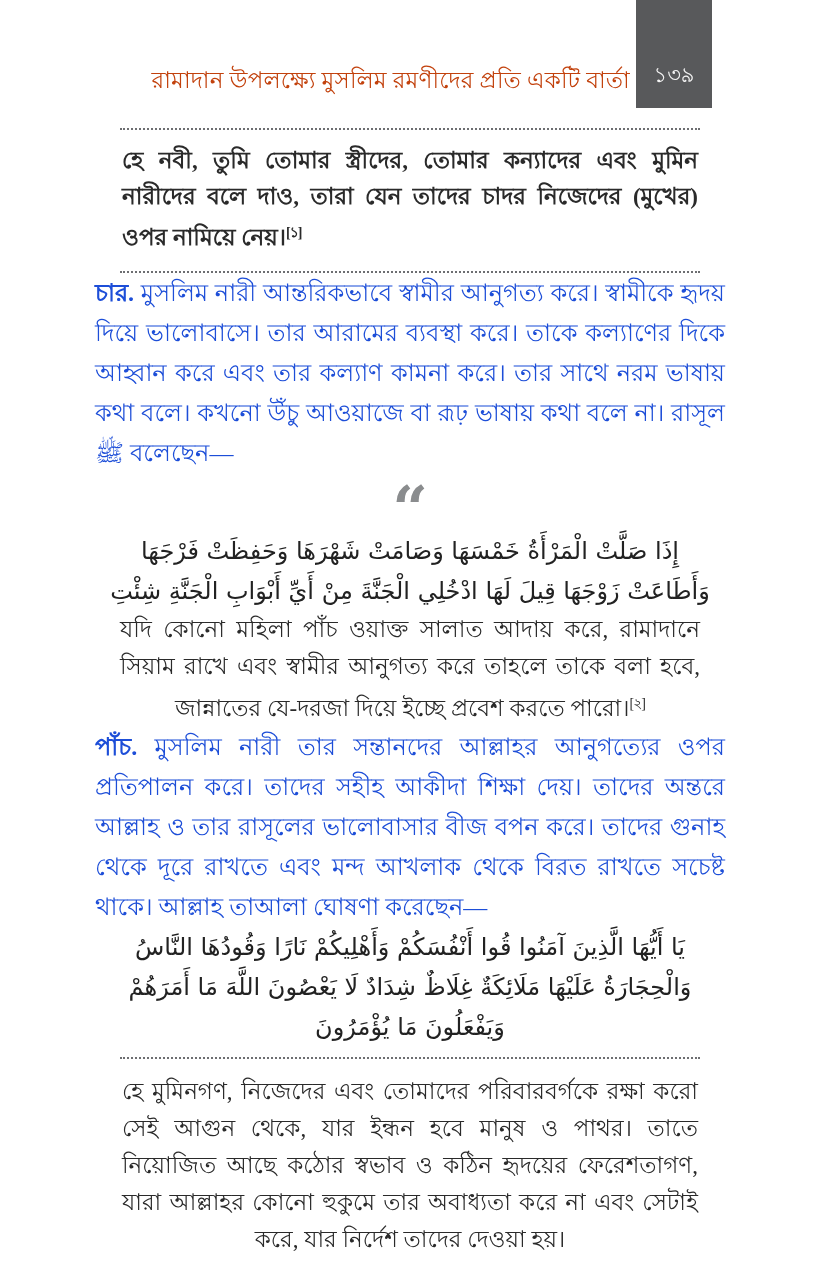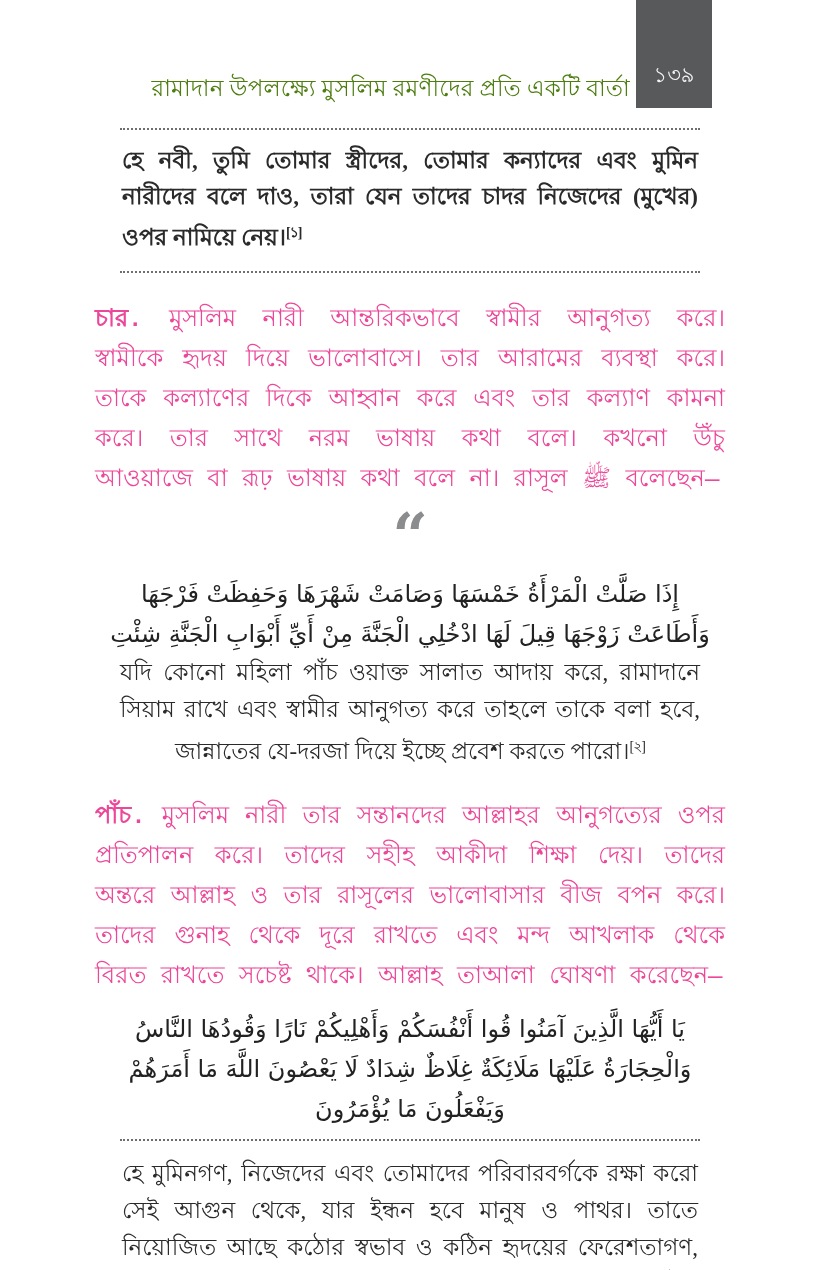--- a/index.html
+++ b/index.html
@@ -15,8 +15,8 @@
 
   
   .header-title {
-    position:absolute; top:70px; left:95px; width:535px;
-    text-align:right; font-size:23px; color:#4d7c0f;
+    position:absolute; top:62px; left:95px; width:535px;
+    text-align:right; font-size:23px; color:#c2410c;
     letter-spacing:0.2px; white-space:nowrap; overflow:visible;
   }
   .page-number-box {

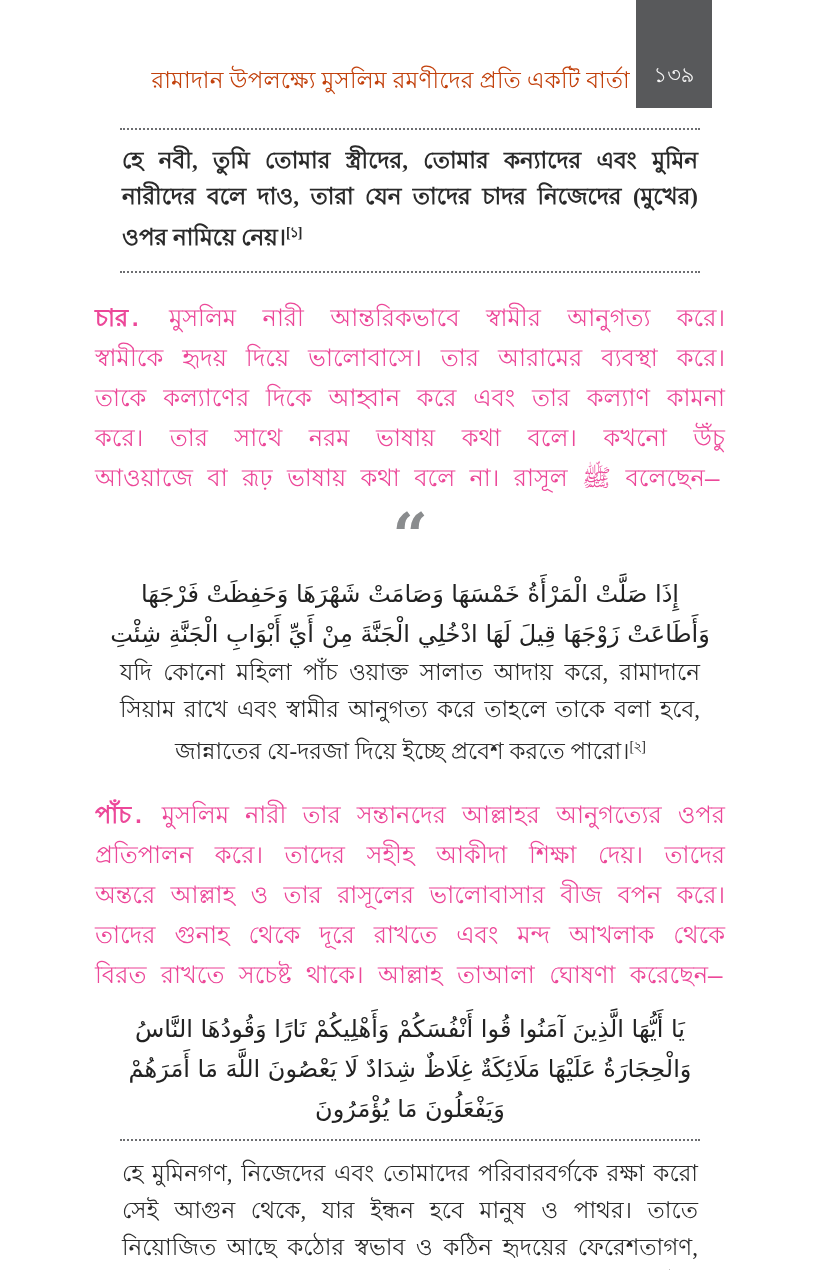--- a/index.html
+++ b/index.html
@@ -42,9 +42,8 @@
   }
 
   .para {
-    margin-top:27px;
     font-size:24px; line-height:40px;
-    text-align:justify; color:#ec4899;font-family:Liberation Mono, monospace;
+    text-align:justify; color:#1d4ed8;
   }
   .para .lead { font-weight:bold; }
 

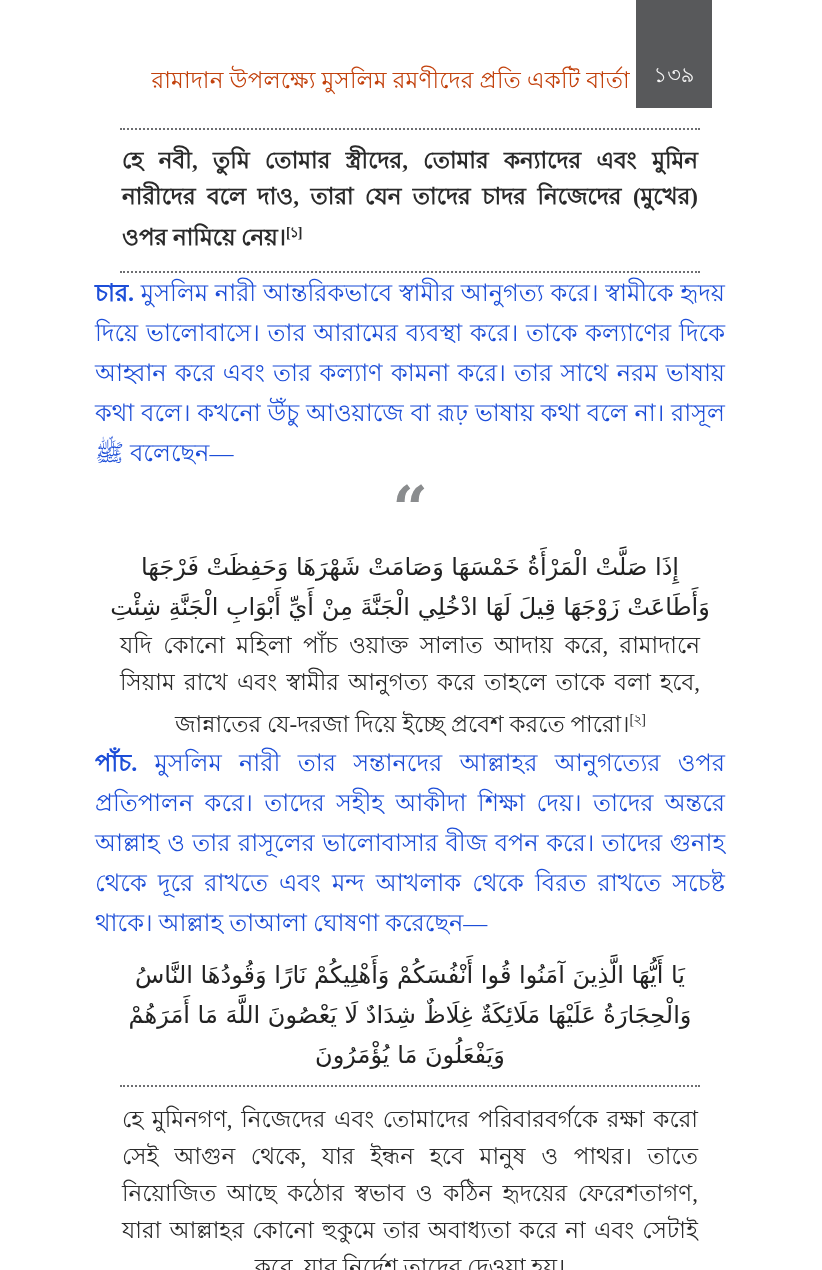--- a/index.html
+++ b/index.html
@@ -62,7 +62,7 @@
     color:#222; margin-top:12px;
     font-family:"DejaVu Sans", sans-serif;
   }
-  .arabic.hadith { margin-top:18px; padding:0 8px; }
+  .arabic.hadith { margin-top:2px; padding:0 8px; }
 
   .translation {
     margin:0 25px 0;

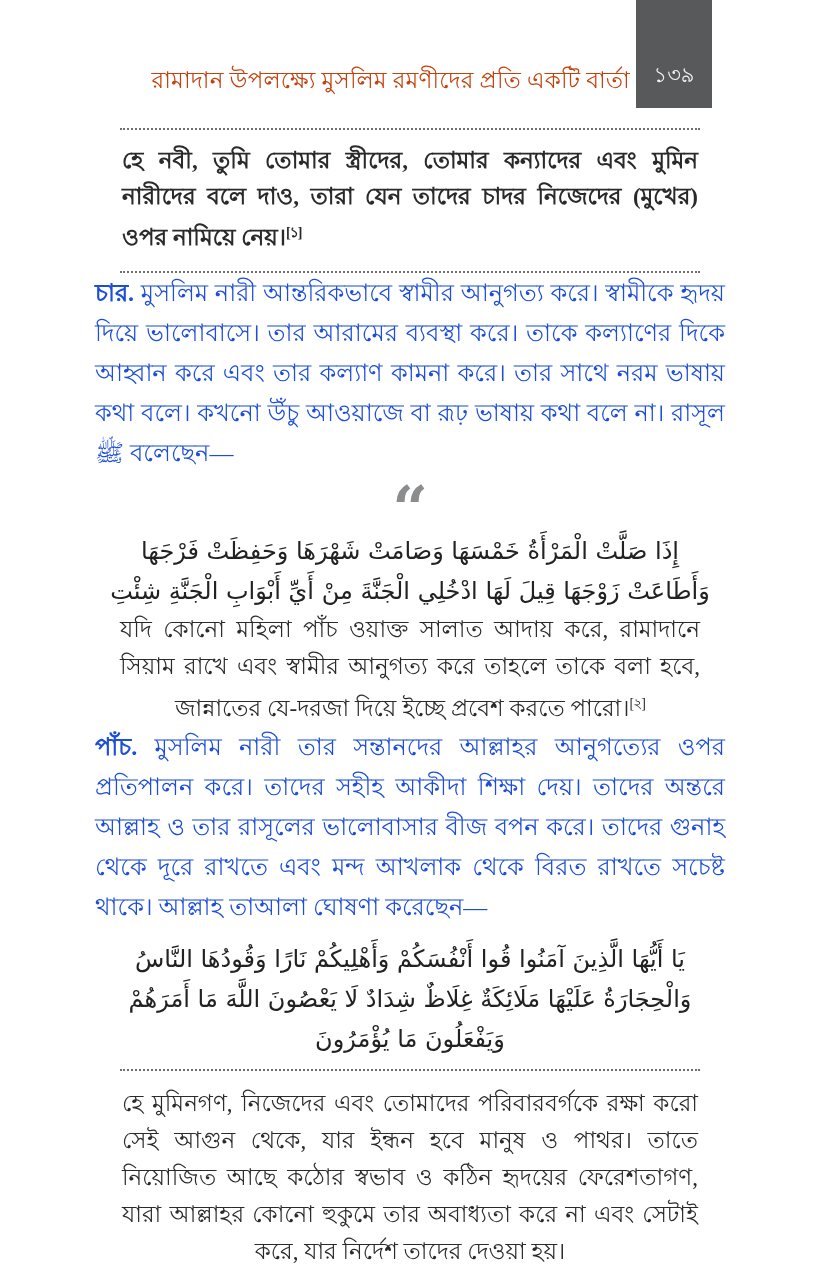--- a/index.html
+++ b/index.html
@@ -59,7 +59,7 @@
     direction:rtl; unicode-bidi:embed;
     text-align:center;
     font-size:24px; line-height:40px;
-    color:#222; margin-top:12px;
+    color:#222; margin-top:0;
     font-family:"DejaVu Sans", sans-serif;
   }
   .arabic.hadith { margin-top:2px; padding:0 8px; }

